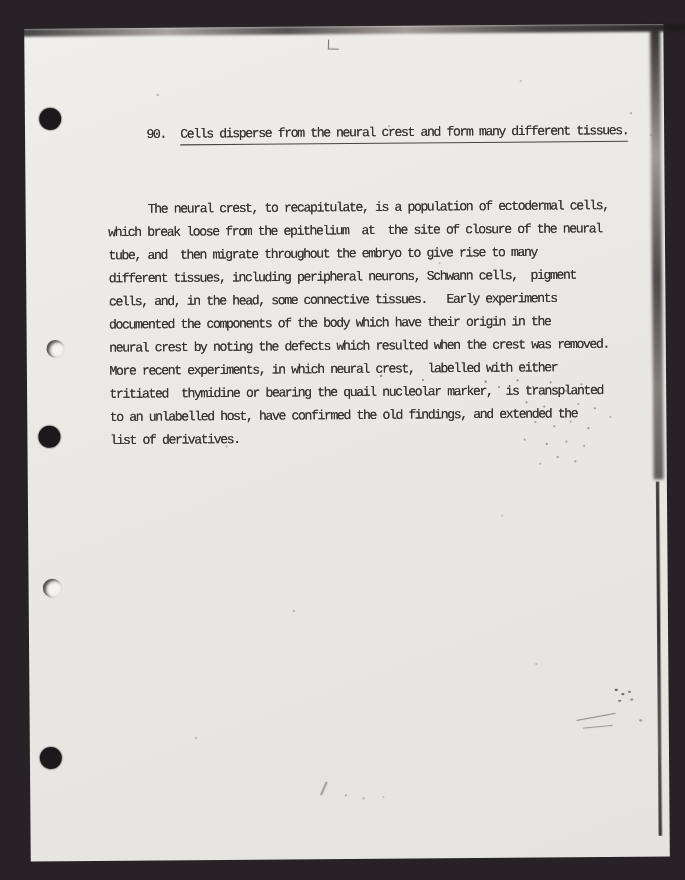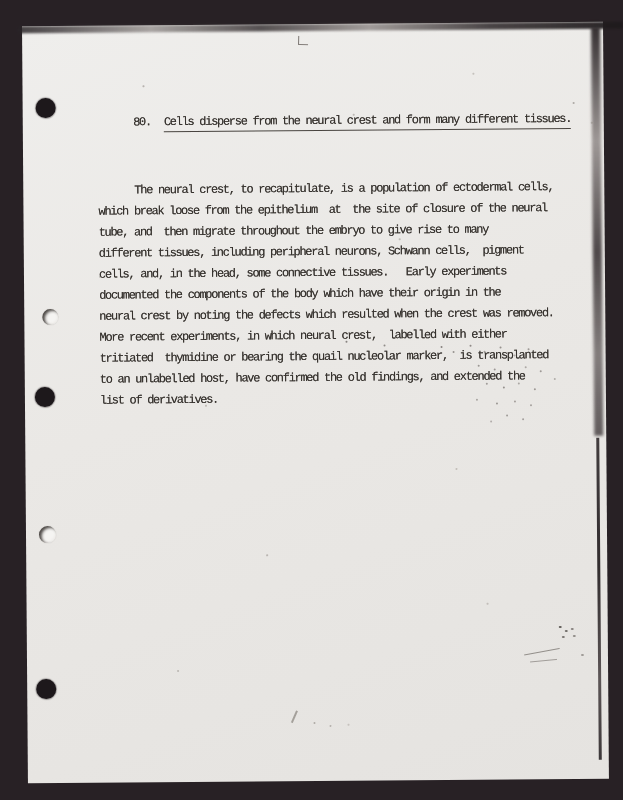--- a/index.html
+++ b/index.html
@@ -158,7 +158,7 @@
 
   <div class="content">
     <div class="heading">
-      <span class="hnum">80.</span><span class="htitle">Cells disperse from the neural crest and form many different tissues.</span>
+      <span class="hnum">90.</span><span class="htitle">Cells disperse from the neural crest and form many different tissues.</span>
     </div>
     <div class="para">
       <div class="line first">The neural crest, to recapitulate, is a population of ectodermal cells,</div>

